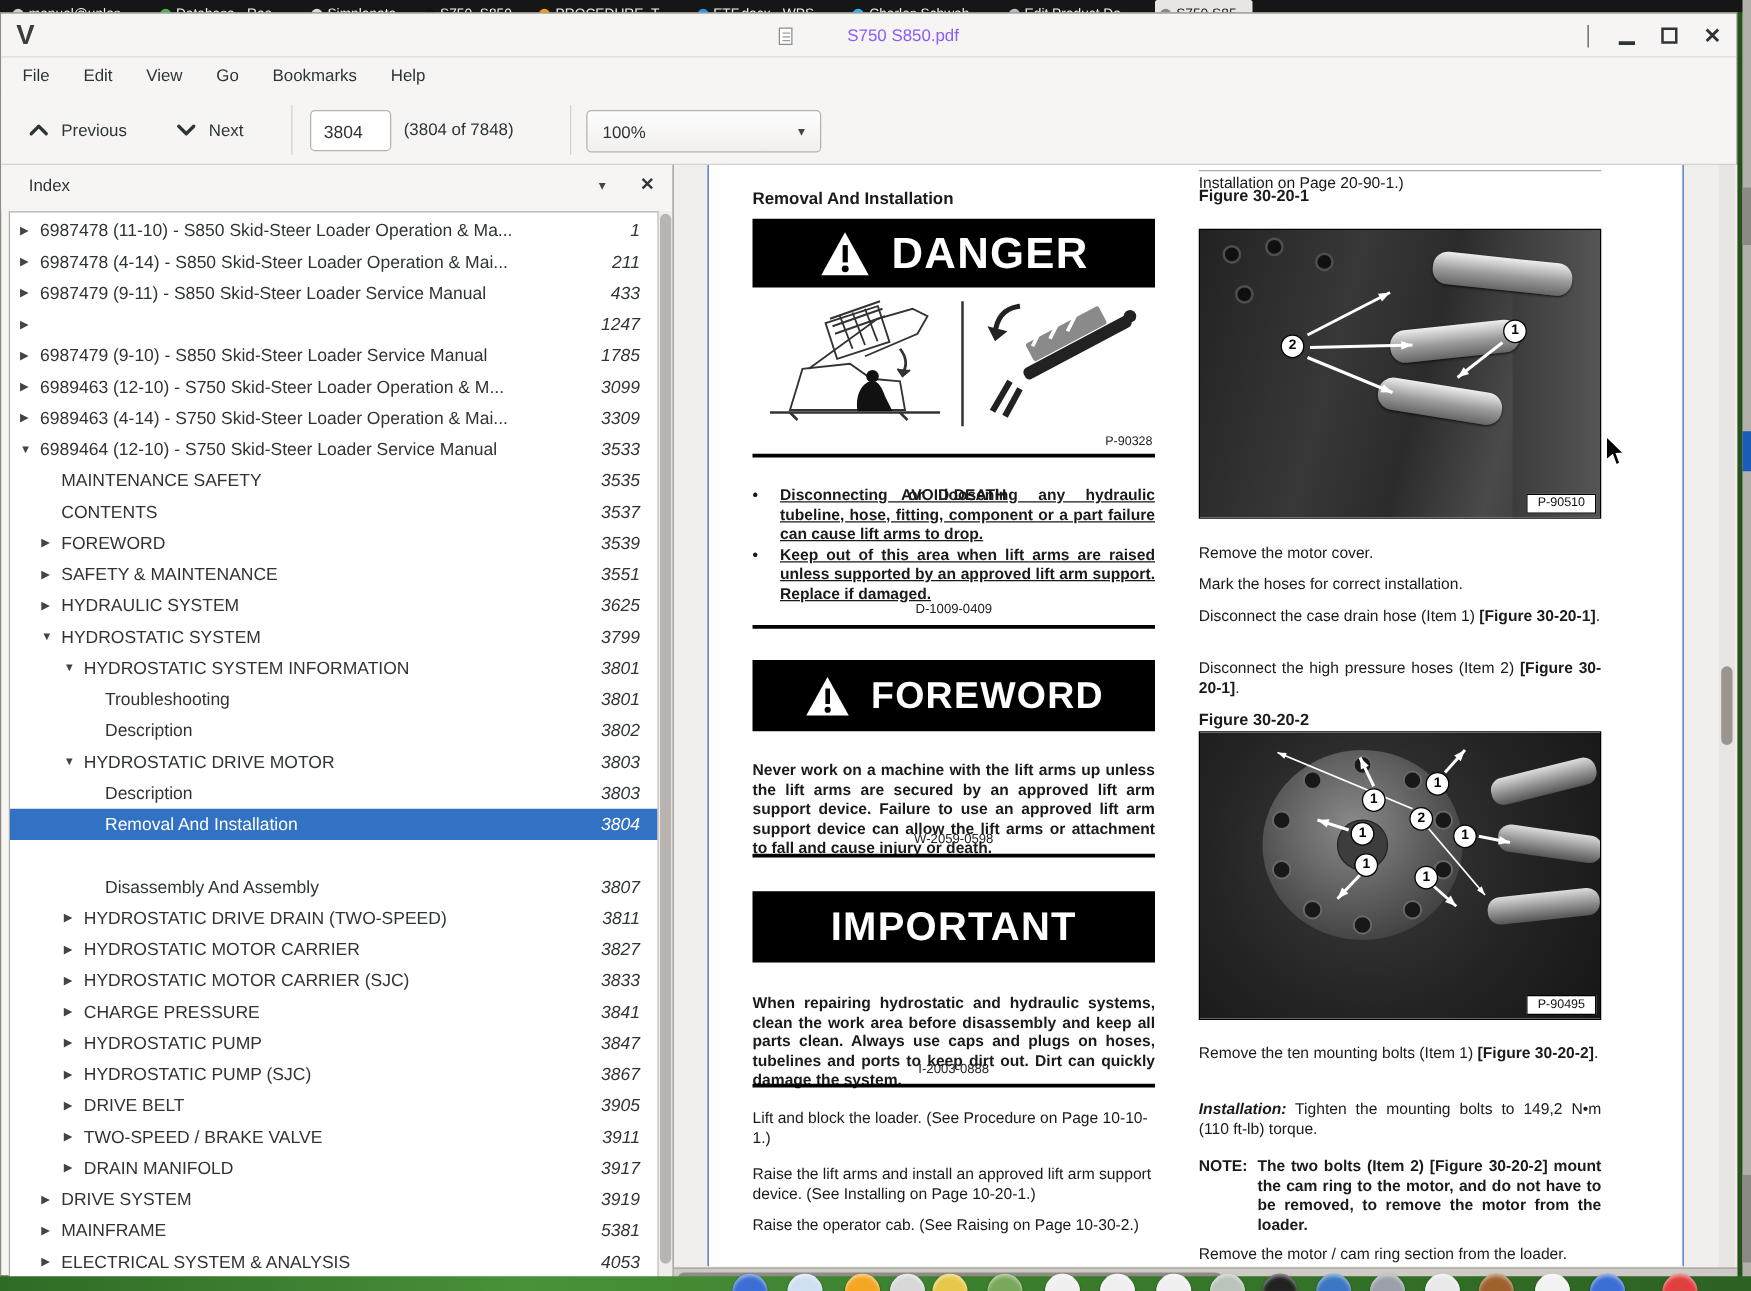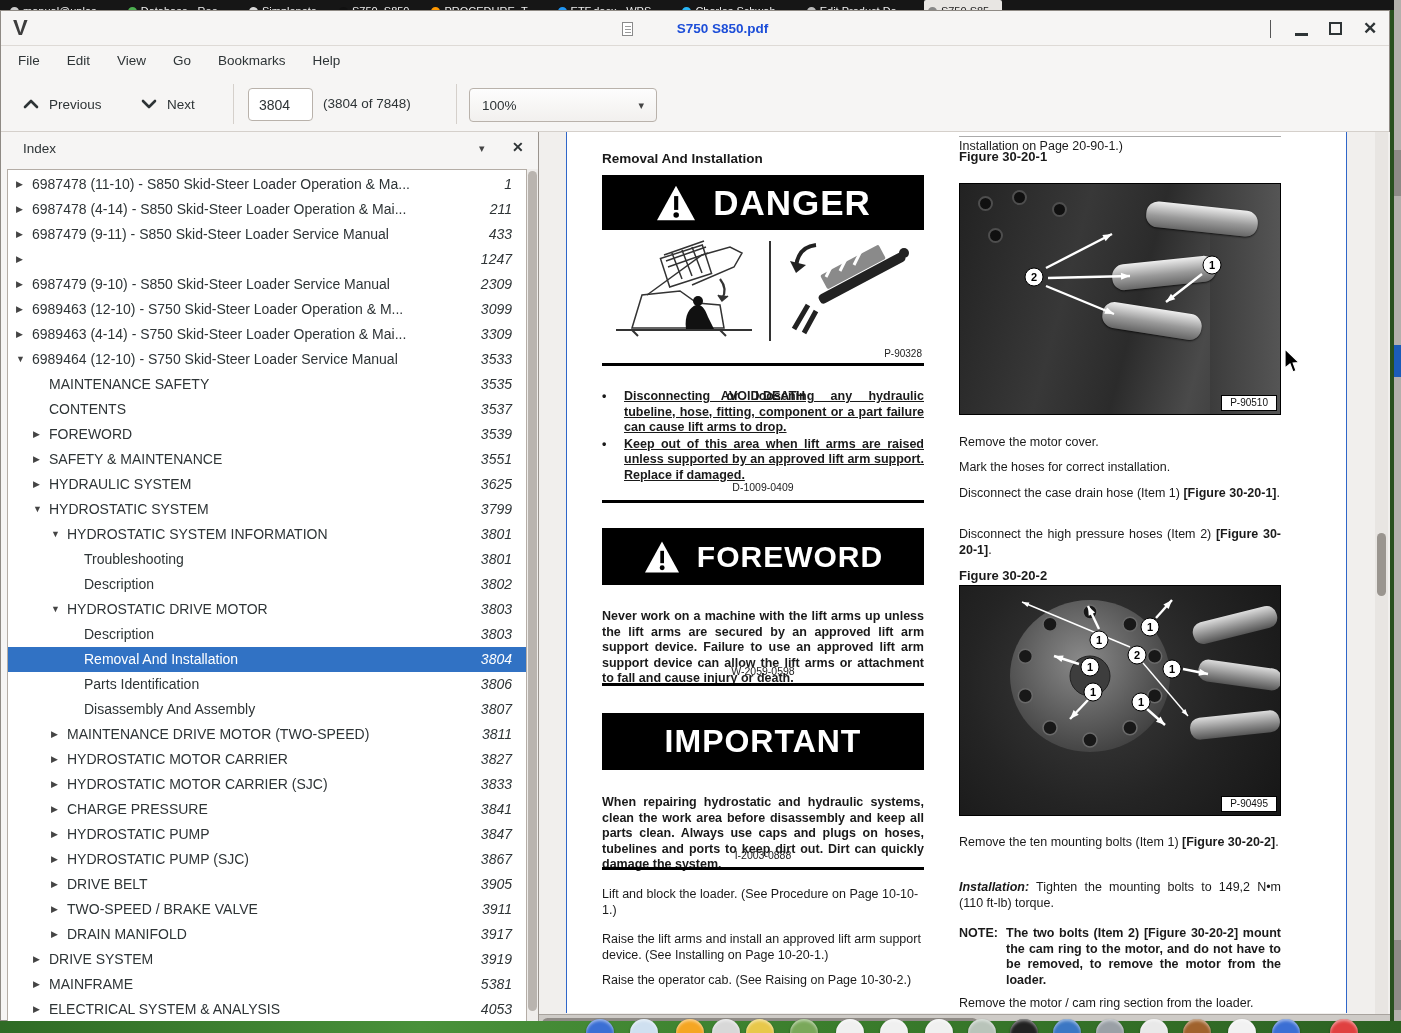--- a/index.html
+++ b/index.html
@@ -26,7 +26,7 @@
   .doc-icon { width:11px; height:14px; background:#fff; border:1px solid #8a8a8a; position:relative; }
   .doc-icon::before { content:""; position:absolute; left:2px; top:3px; width:6px; height:1px;
     background:#9a9a9a; box-shadow:0 3px 0 #9a9a9a, 0 6px 0 #9a9a9a; }
-  .title-text { font-size:13.5px; font-weight:bold; color:#1d4ed8;margin-left:38px; }
+  .title-text { font-size:13.5px; font-weight:normal; color:#8b5cf6;margin-left:38px; }
   .win-controls { position:absolute; right:10px; top:0; height:35px; display:flex; align-items:center; gap:16px; }
   .win-divider { width:1px; height:18px; background:#555; margin-right:6px; }
   .win-btn { background:none; border:none; cursor:pointer; width:18px; height:18px; position:relative; }

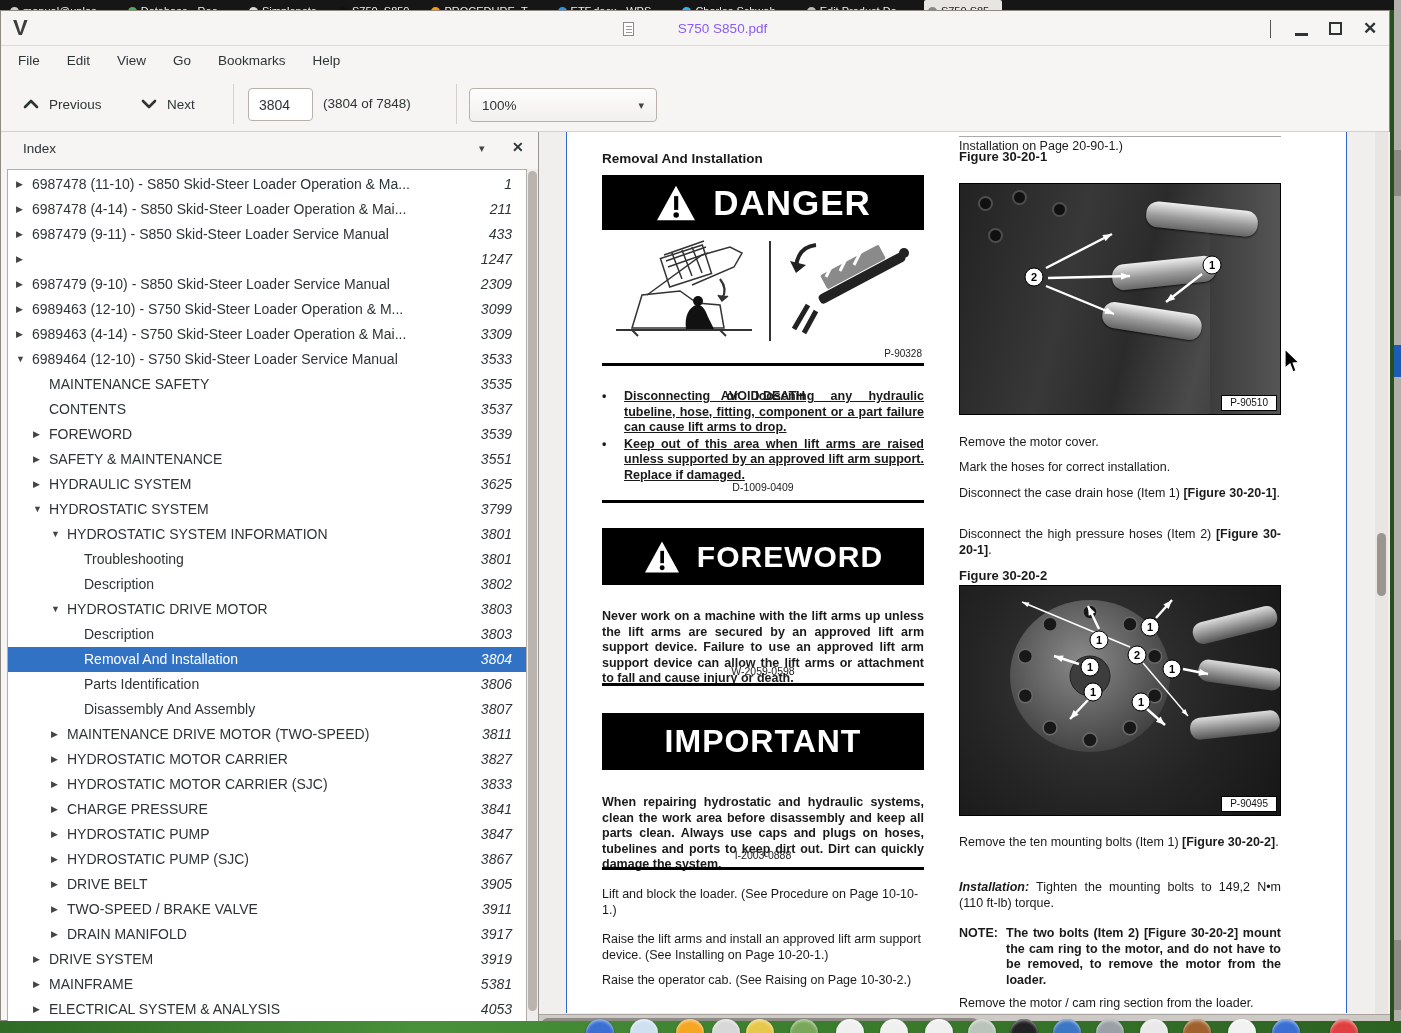--- a/index.html
+++ b/index.html
@@ -262,7 +262,7 @@
         <div class="trow" style="top: 102px;">
           <span class="tarrow" style="left: 8px;">▶</span>
           <span class="tlabel" style="left: 24px;">6987479 (9-10) - S850 Skid-Steer Loader Service Manual</span>
-          <span class="tpage">2309</span>
+          <span class="tpage">1785</span>
         </div>
         <div class="trow" style="top: 127px;">
           <span class="tarrow" style="left: 8px;">▶</span>

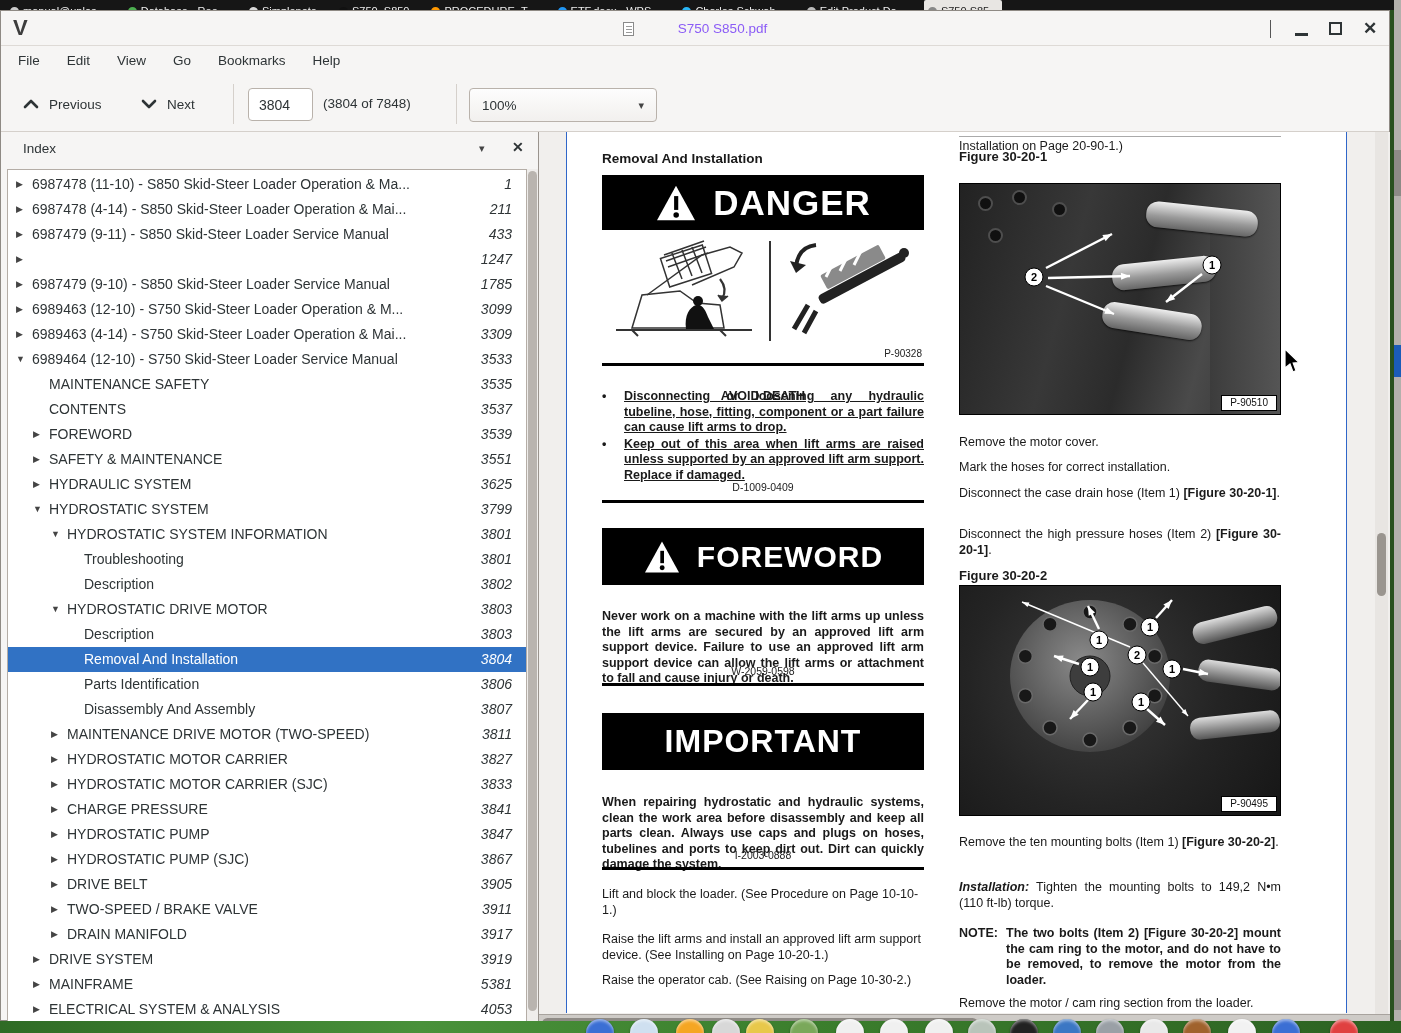--- a/index.html
+++ b/index.html
@@ -332,10 +332,6 @@
         <div class="trow sel" style="top: 477px;">
           <span class="tlabel" style="left: 76px;">Removal And Installation</span>
           <span class="tpage">3804</span>
-        </div>
-        <div class="trow" style="top: 502px;">
-          <span class="tlabel" style="left: 76px;">Parts Identification</span>
-          <span class="tpage">3806</span>
         </div>
         <div class="trow" style="top: 527px;">
           <span class="tlabel" style="left: 76px;">Disassembly And Assembly</span>

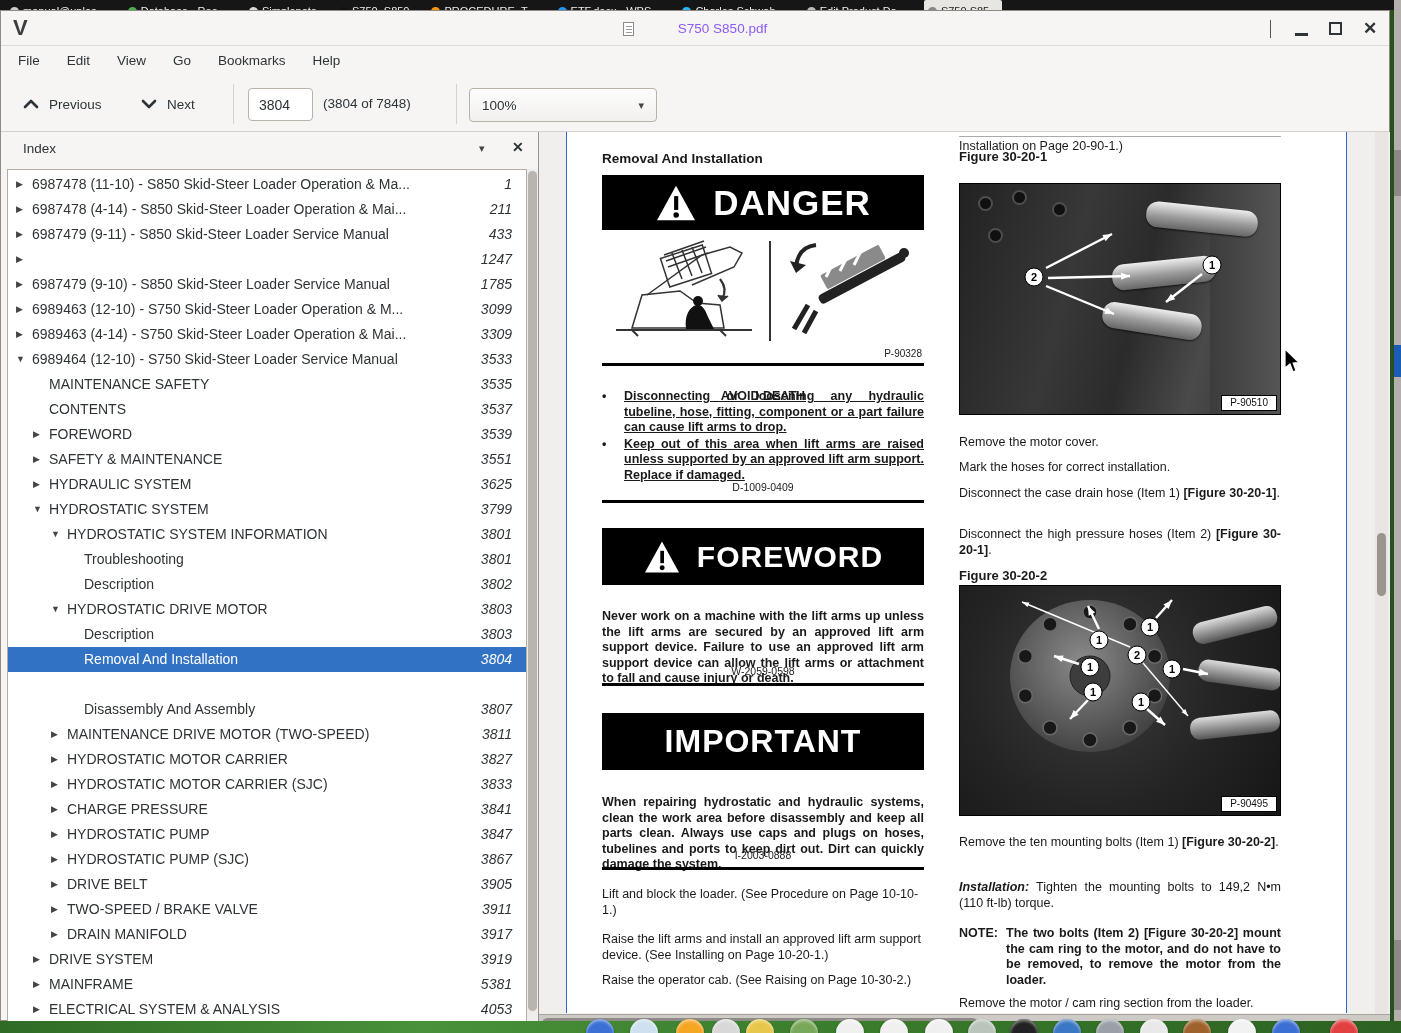--- a/index.html
+++ b/index.html
@@ -339,7 +339,7 @@
         </div>
         <div class="trow" style="top: 552px;">
           <span class="tarrow" style="left: 43px;">▶</span>
-          <span class="tlabel" style="left: 59px;">MAINTENANCE DRIVE MOTOR (TWO-SPEED)</span>
+          <span class="tlabel" style="left: 59px;">HYDROSTATIC DRIVE DRAIN (TWO-SPEED)</span>
           <span class="tpage">3811</span>
         </div>
         <div class="trow" style="top: 577px;">

